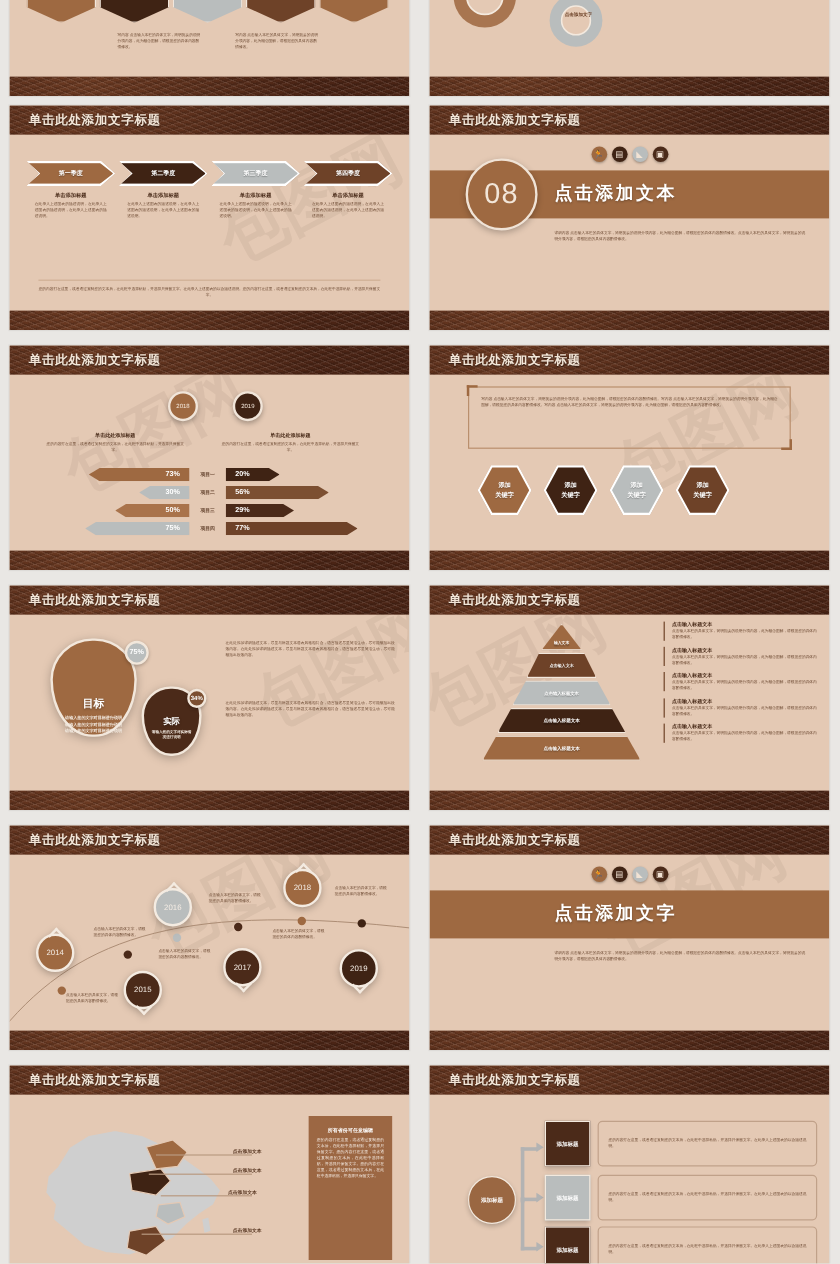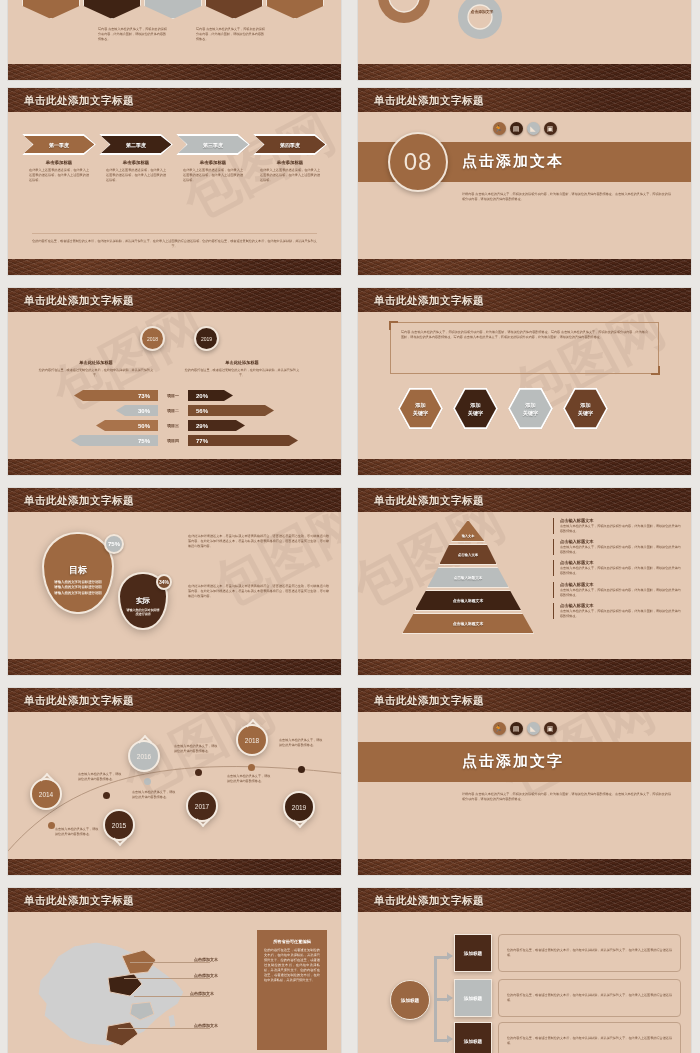--- a/index.html
+++ b/index.html
@@ -415,7 +415,7 @@
       <div class="wm">
           <span style="left:200px;top:6px;">包图网</span>
         </div>
-      <div class="pin" style="left:34px;top:20px;width:72px;height:82px;background:#9e6941;justify-content:center;">
+      <div class="pin" style="left:34px;top:20px;width:72px;height:82px;background:#9e6941;justify-content:flex-end;">
         <div class="pinttl" style="margin-top:14px;">目标</div>
         <div class="pintxt" style="margin-top:3px;">请输入您的文字对目标进行说明请输入您的文字对目标进行说明请输入您的文字对目标进行说明</div>
       </div>

